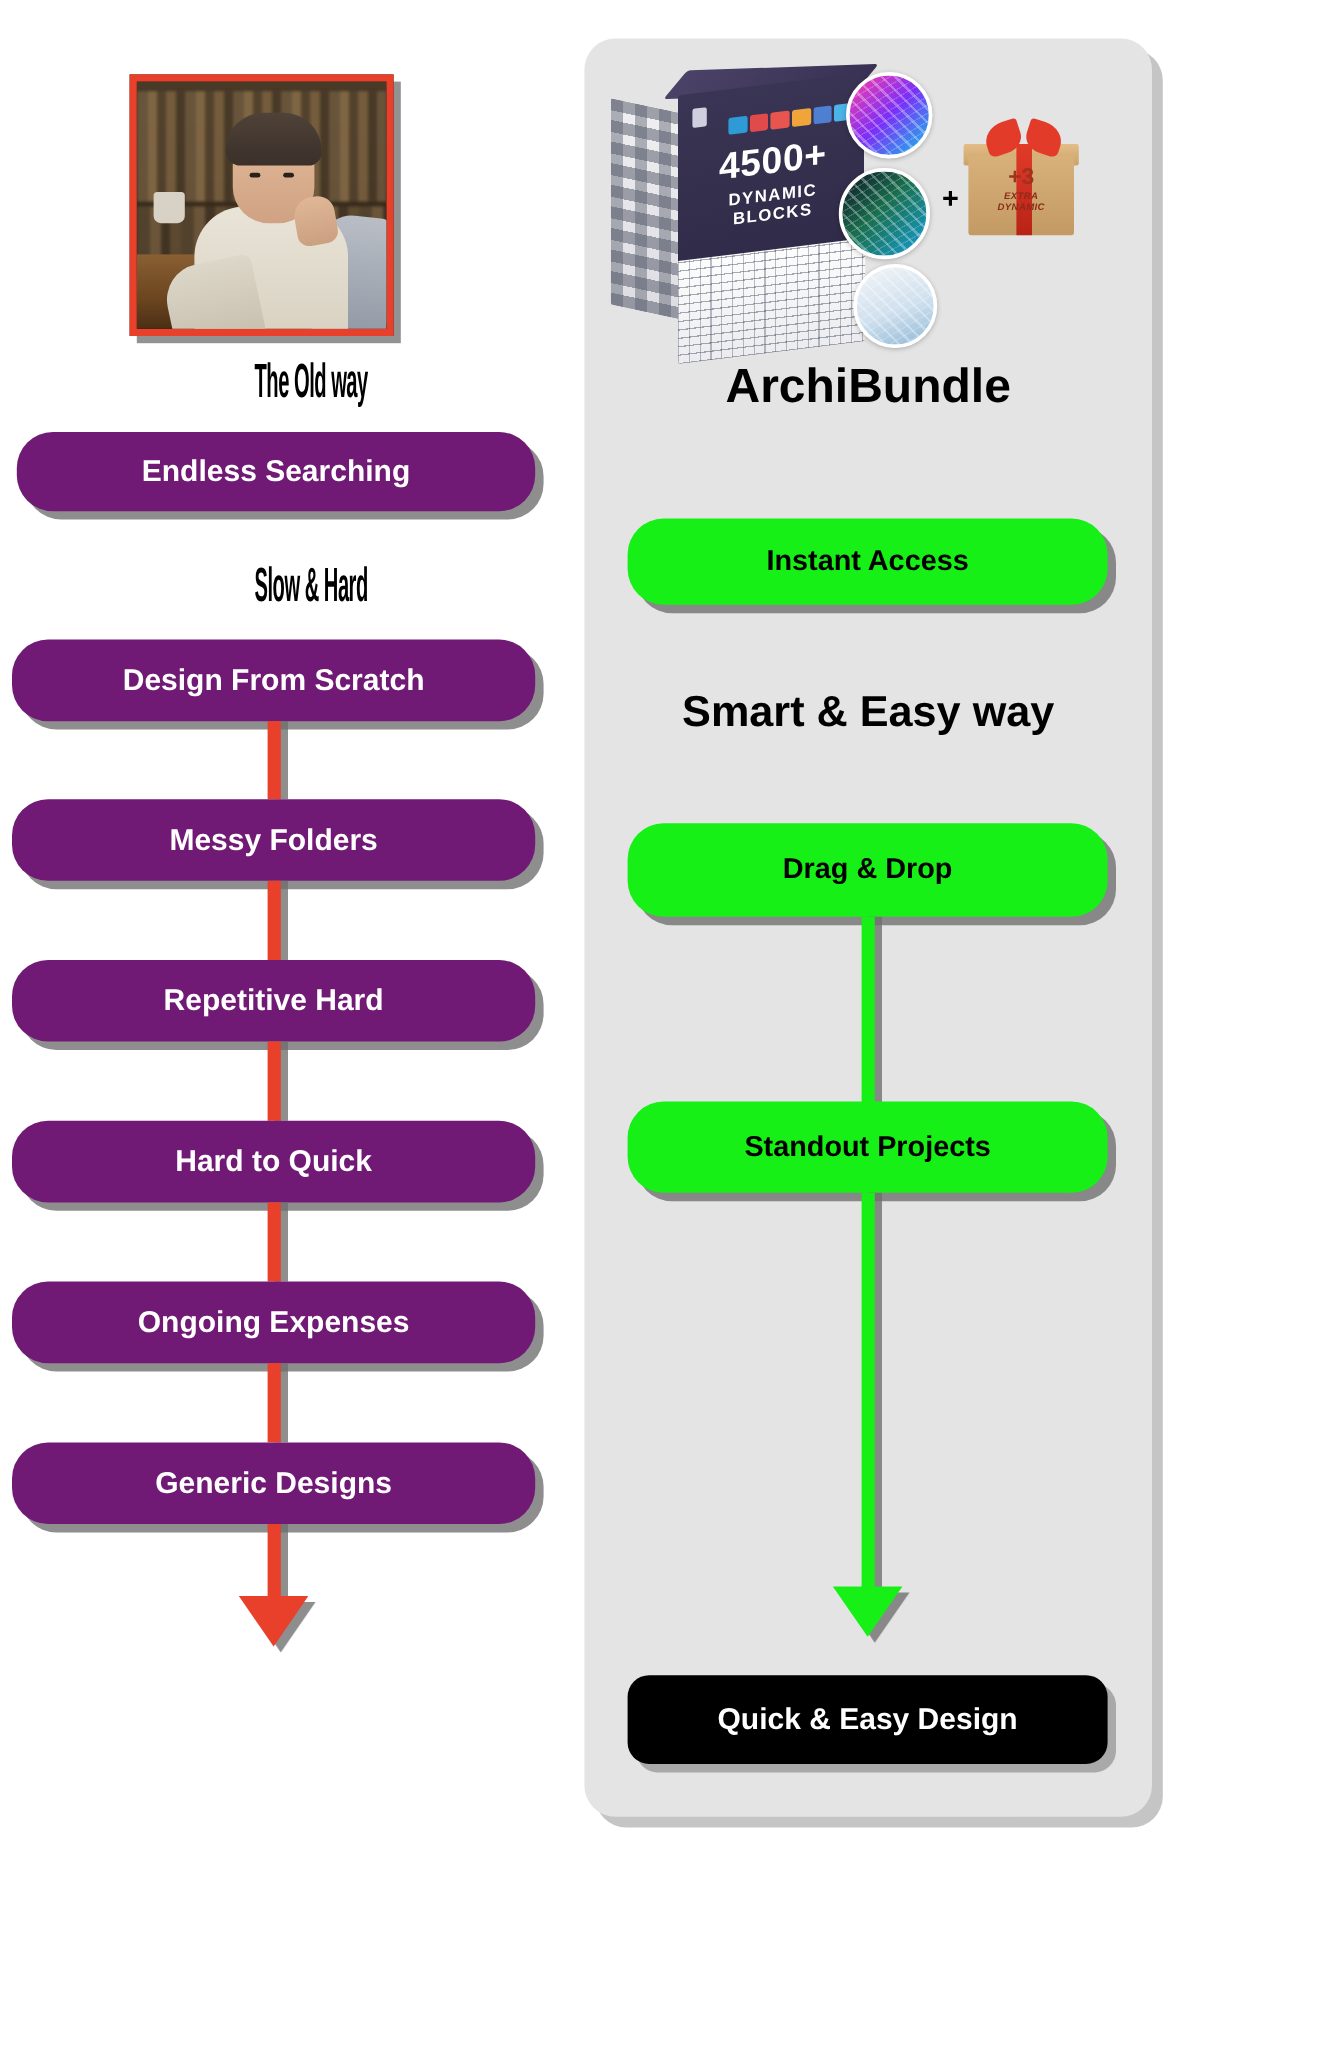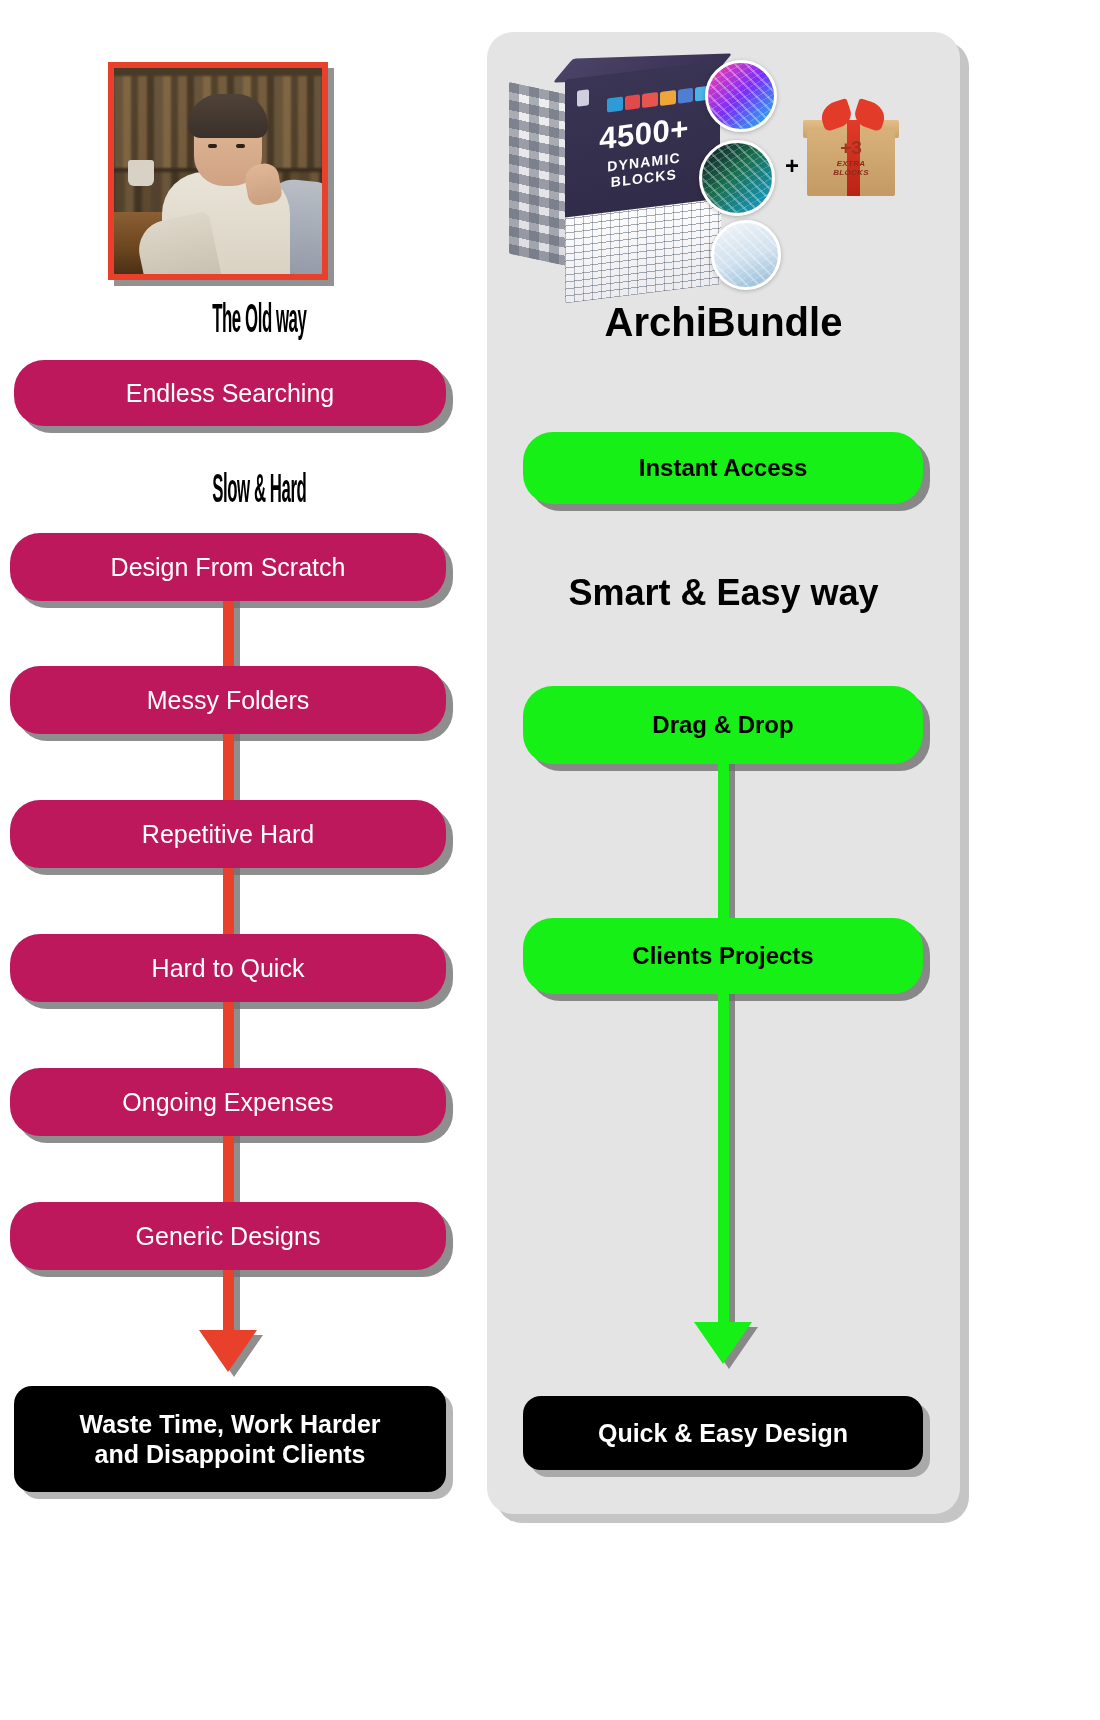--- a/index.html
+++ b/index.html
@@ -449,7 +449,7 @@
     <div class="gb-t1">+3</div>
     <div class="gb-t2">
       <span>EXTRA</span><br>
-      <span>BLOCKS</span>
+      <span>DYNAMIC</span>
     </div>
   </div>
 </div>

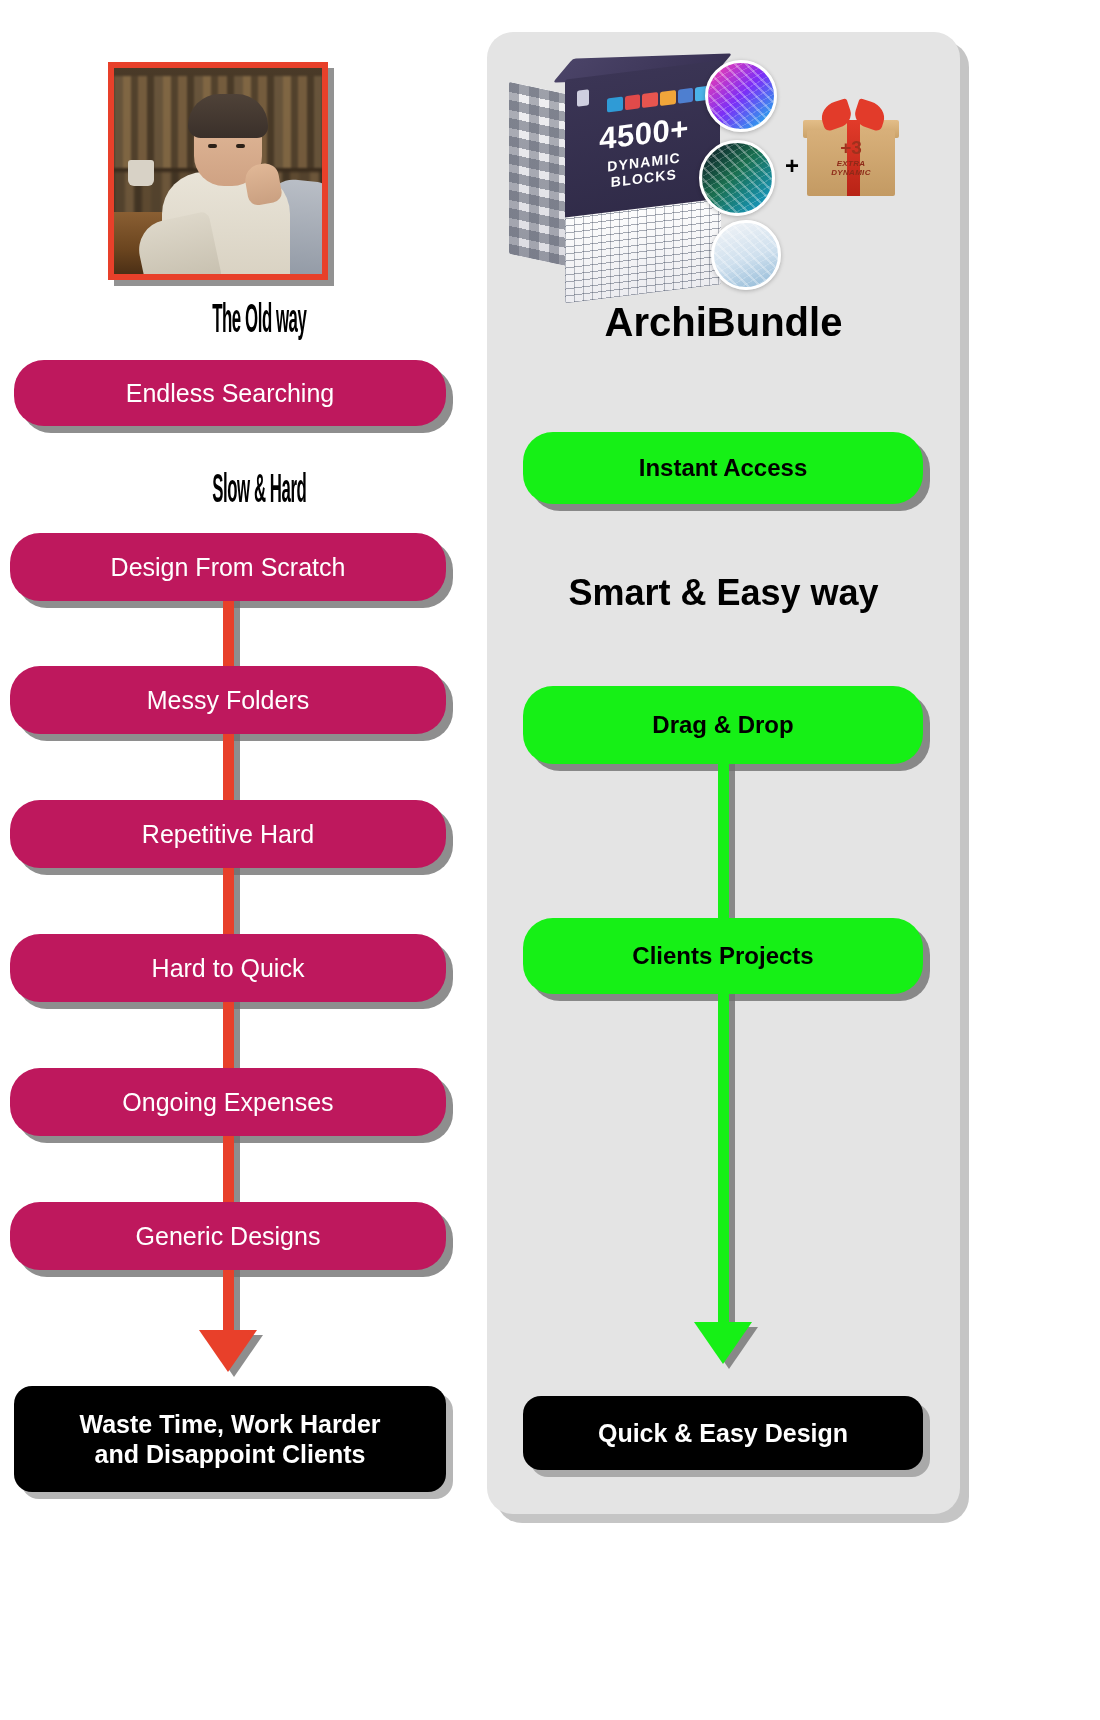--- a/index.html
+++ b/index.html
@@ -130,10 +130,10 @@
     box-shadow: 7px 7px 0 rgba(110,110,110,0.78);
   }
   .pill-red {
-    background: #be185d;
+    background: #701a75;
     color: #ffffff;
     font-size: 25px;
-    font-weight: 400;
+    font-weight: 700;
   }
   .pill-green {
     background: #16f016;

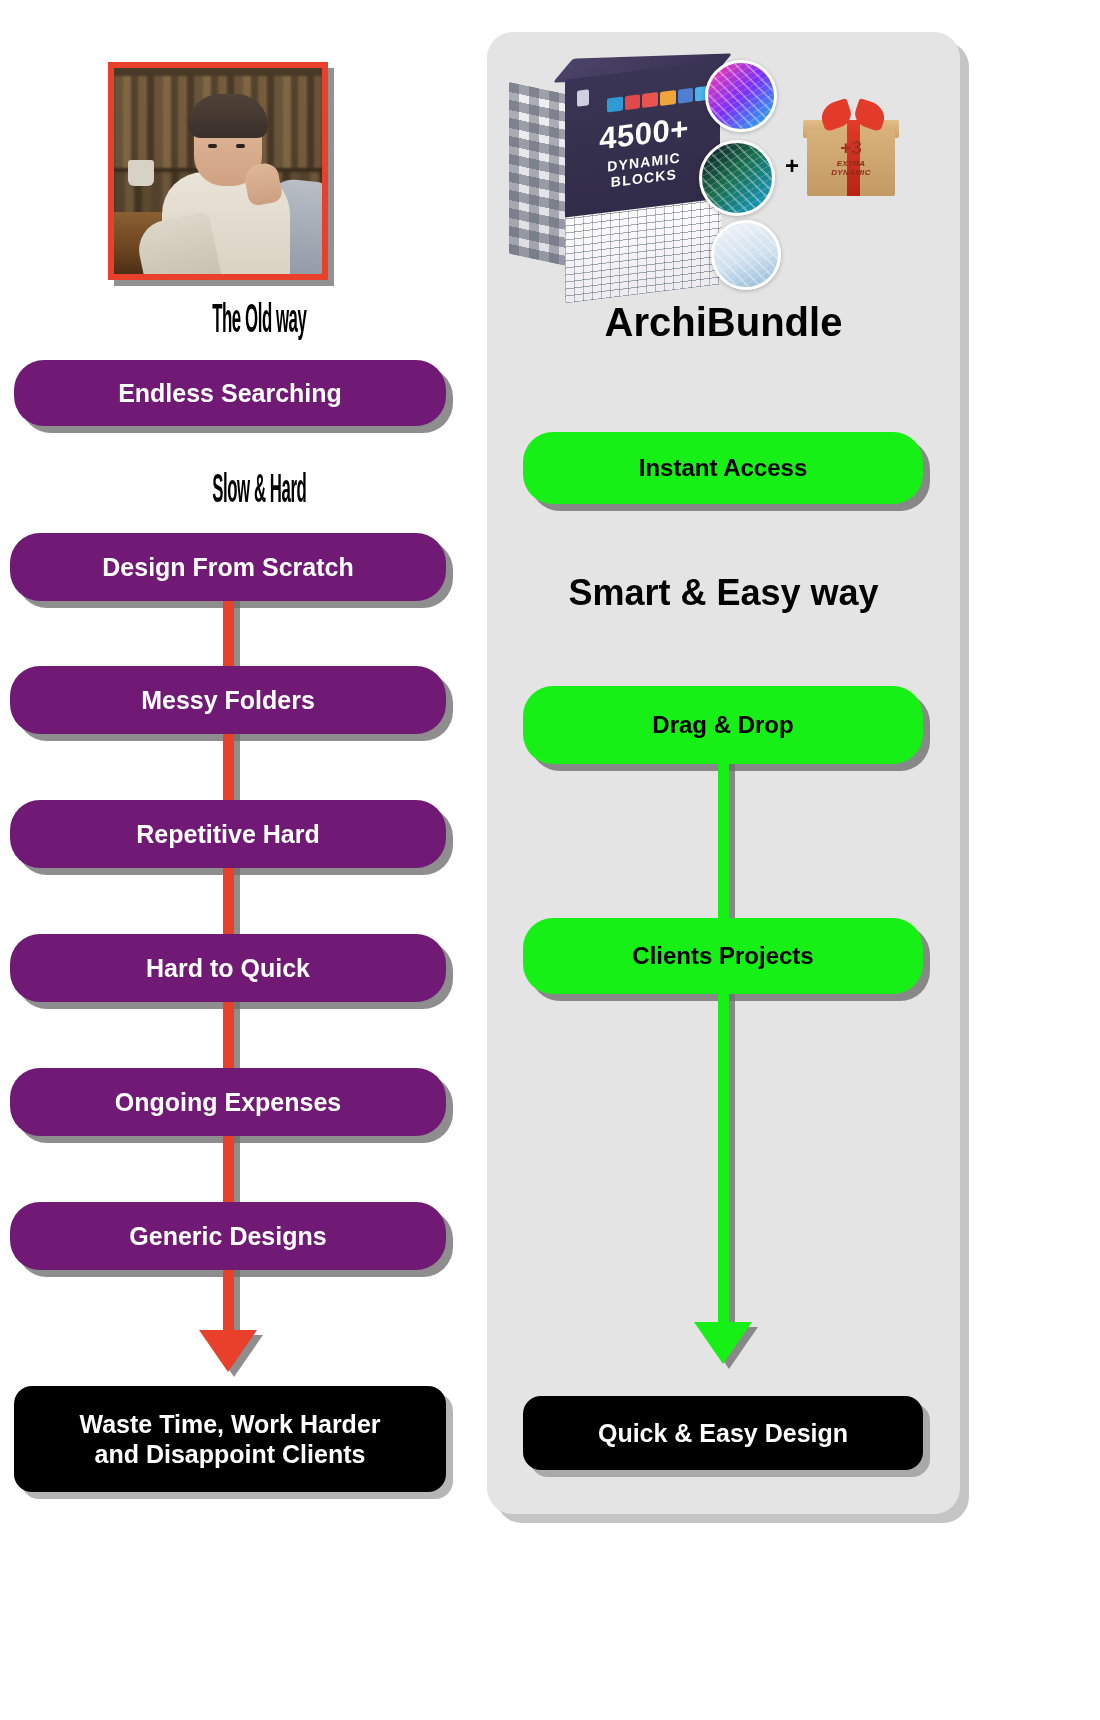--- a/index.html
+++ b/index.html
@@ -474,7 +474,7 @@
   <div class="connector conn-green" style="left:231px; top:764px; height:156px;"></div>
 
   <div class="pill pill-green" style="left:36px; top:918px; width:400px; height:76px;">
-    <span>Clients Projects</span>
+    <span>Standout Projects</span>
   </div>
   <div class="connector conn-green" style="left:231px; top:994px; height:330px;"></div>
   <div class="arrow-head ah-green" style="left:207px; top:1322px;"></div>

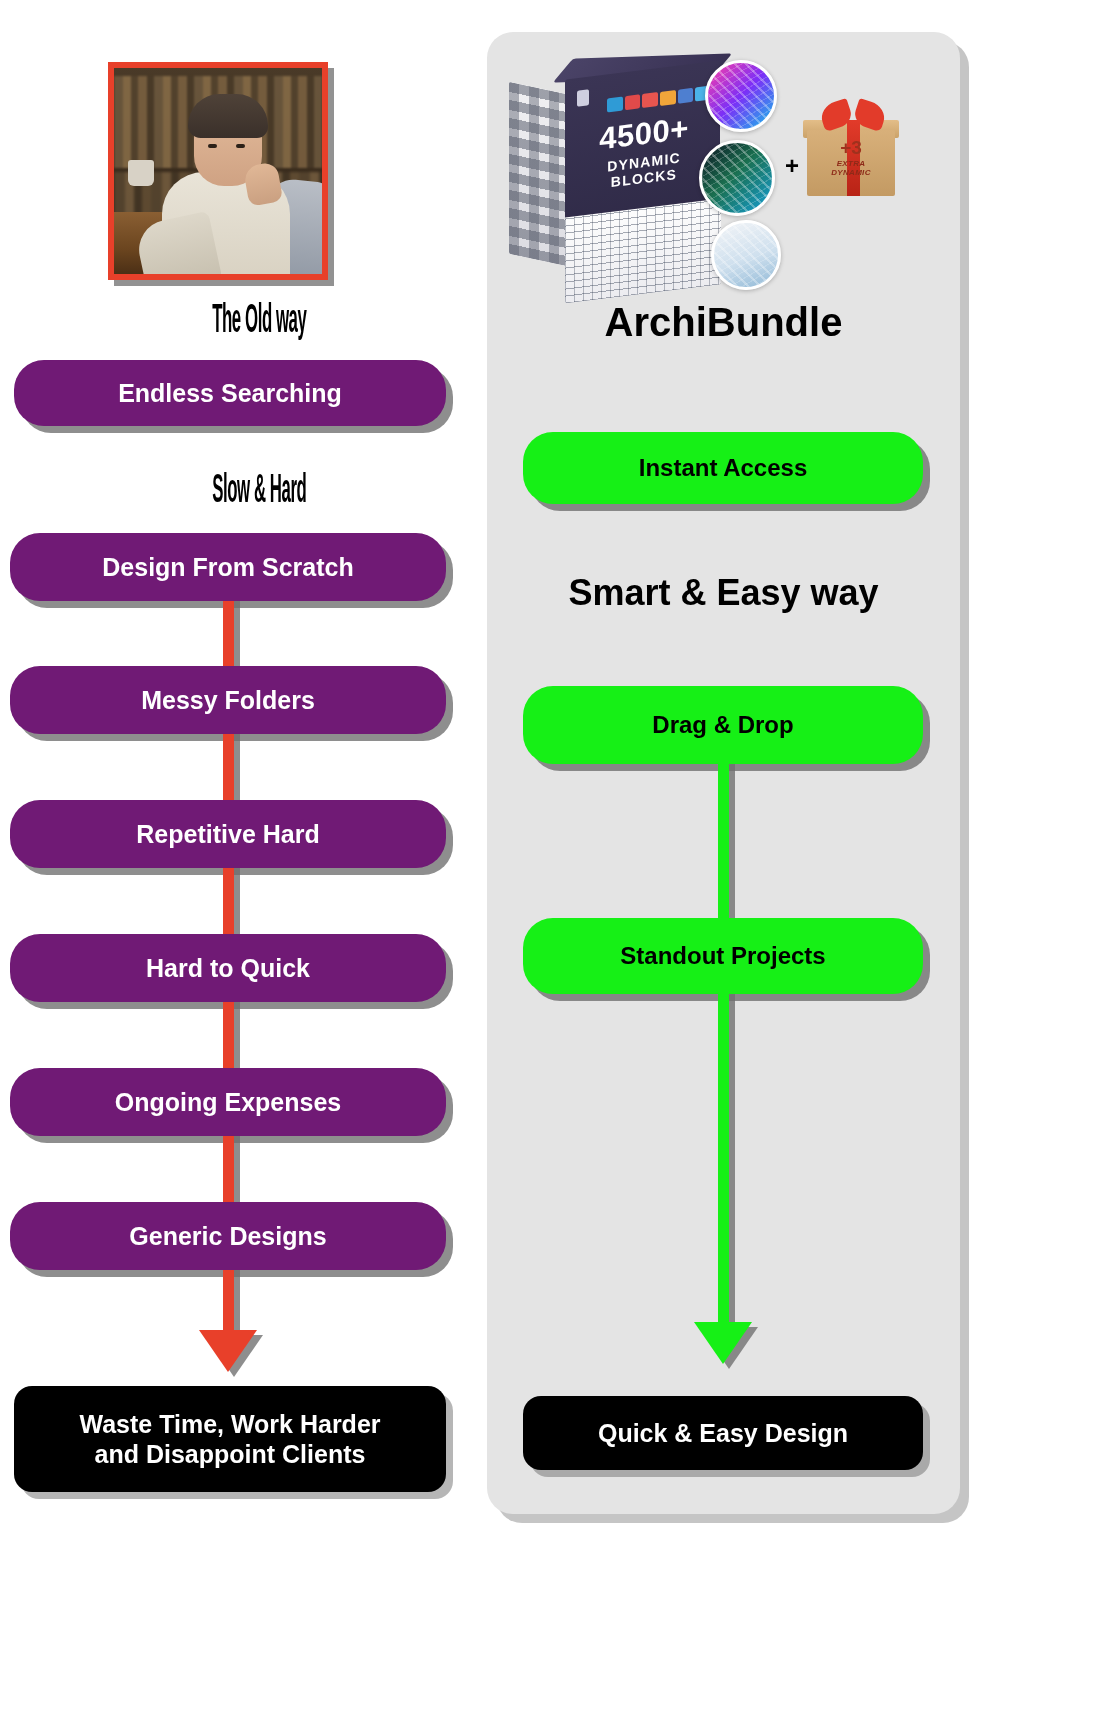--- a/index.html
+++ b/index.html
@@ -397,12 +397,6 @@
   <div class="connector conn-red" style="left:223px; top:1270px; height:62px;"></div>
   <div class="arrow-head ah-red" style="left:199px; top:1330px;"></div>
 
-  <div class="black-box" style="left:14px; top:1386px; width:432px; height:106px; font-size:25px;">
-    <div>
-      <div>Waste Time, Work Harder</div>
-      <div>and Disappoint Clients</div>
-    </div>
-  </div>
 </div>
 
 <div id="right-panel"></div>

